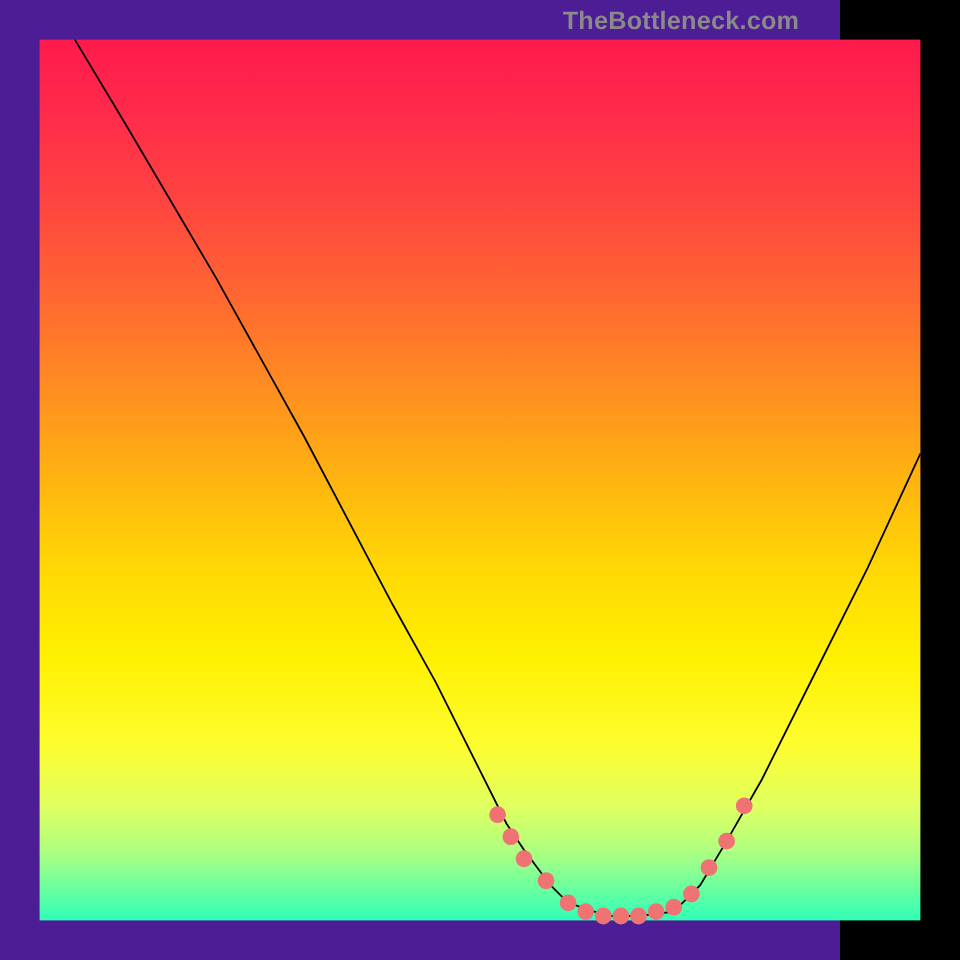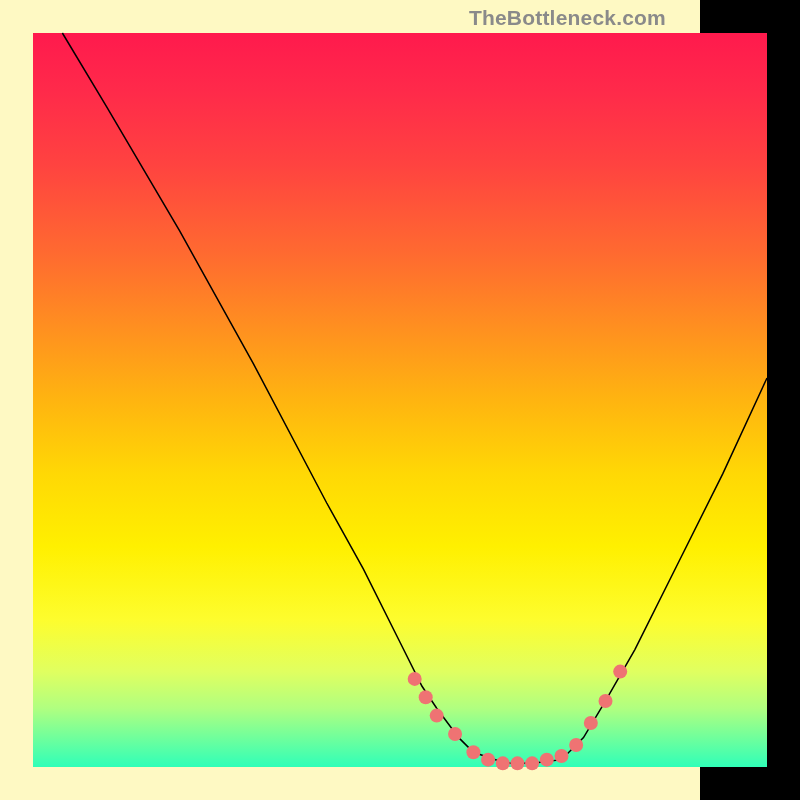--- a/index.html
+++ b/index.html
@@ -8,7 +8,7 @@
     position: relative;
     width: 700px;
     height: 800px;
-    background: #fef9c3;
+    background: #4c1d95;
   }
   .plot-area {
     position: absolute;

